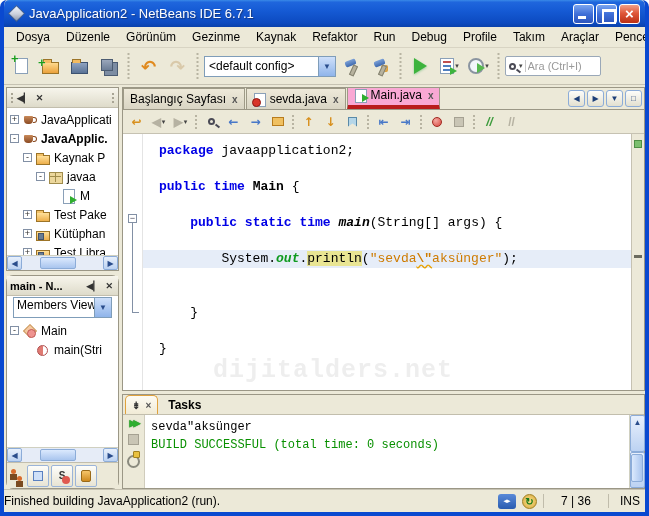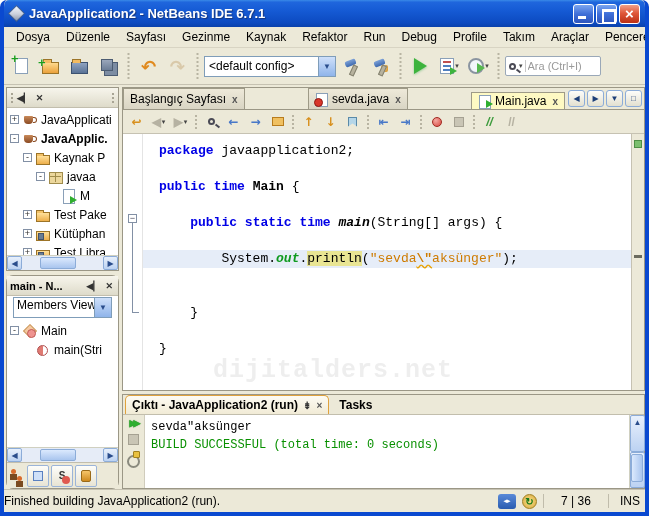--- a/index.html
+++ b/index.html
@@ -15,7 +15,7 @@
 .app-icon{ width:15px; height:15px; margin-right:5px; position:relative;
   background:linear-gradient(135deg,#f4f6fa 0%,#c9cfdb 55%,#8d97a8 100%);
   border:1px solid #5a6575; transform:rotate(45deg) scale(.8); }
-.title-text{ color:#fff; font-weight:bold; font-size:13px; text-shadow:1px 1px 1px #17377c; flex:1;
+.title-text{ color:#fff; font-weight:normal; font-size:13px; text-shadow:1px 1px 1px #17377c; flex:1;
   white-space:nowrap; overflow:hidden; }
 .win-btns{ display:flex; gap:2px; }
 .win-btn{ width:21px; height:20px; border-radius:3px; border:1px solid #fff;

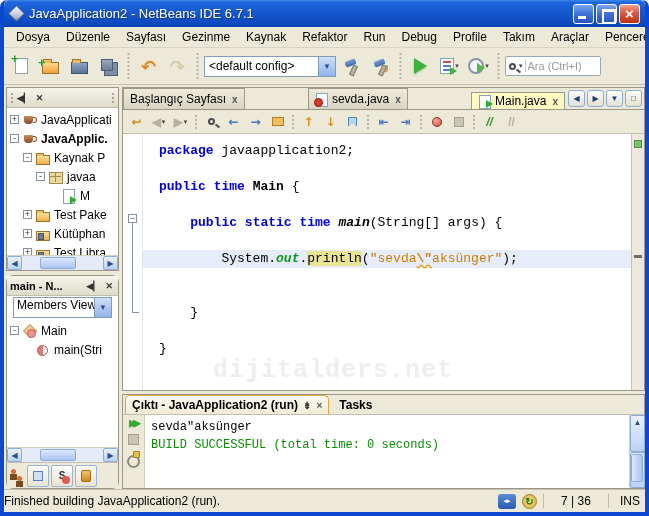--- a/index.html
+++ b/index.html
@@ -225,7 +225,7 @@
   <div class="menubar">
       <span class="menu-item">Dosya</span>
       <span class="menu-item">Düzenle</span>
-      <span class="menu-item">Sayfası</span>
+      <span class="menu-item">Görünüm</span>
       <span class="menu-item">Gezinme</span>
       <span class="menu-item">Kaynak</span>
       <span class="menu-item">Refaktor</span>

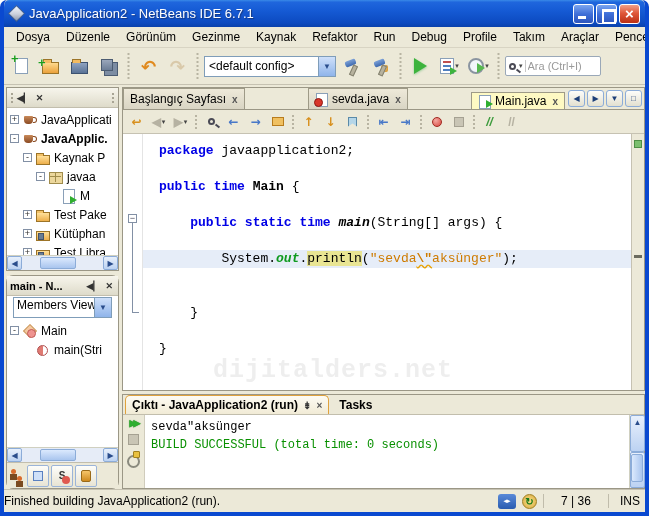--- a/index.html
+++ b/index.html
@@ -134,7 +134,7 @@
 .rightcol{ flex:1; display:flex; flex-direction:column; min-width:0; min-height:0; }
 .editor{ flex:1; display:flex; flex-direction:column; border:1px solid #9b9786; background:#fff; min-height:0; }
 .tabrow{ height:22px; flex:0 0 22px; background:#ece9d8; border-bottom:1px solid #9b9786; display:flex; align-items:flex-end; }
-.tabs{ display:flex; flex:1; height:100%; align-items:flex-end; overflow:hidden;justify-content:space-between; }
+.tabs{ display:flex; flex:1; height:100%; align-items:flex-end; overflow:hidden; }
 .tab{ height:21px; display:flex; align-items:center; padding:0 6px; gap:4px; font-size:12px;
   background:linear-gradient(180deg,#eee9d9,#d9d5c4); border:1px solid #9e9a87; border-bottom:none; margin-right:1px; white-space:nowrap; }
 .tab.active{ background:#fef9c3; font-weight:normal; height:18px; margin-bottom:-1px; border-bottom:1px solid #b91c1c; }

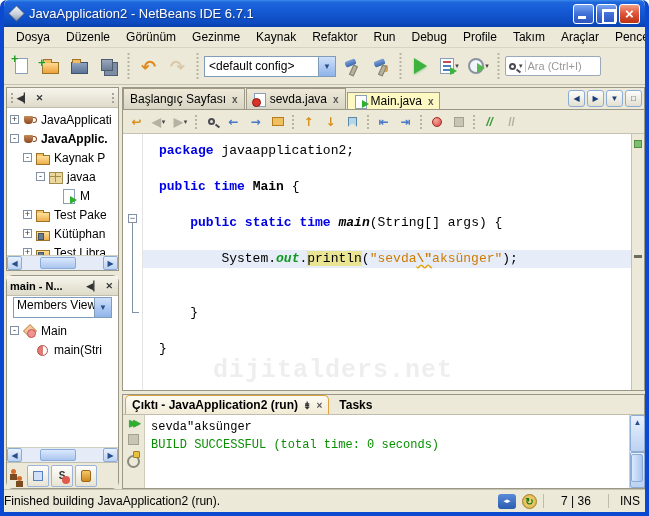--- a/index.html
+++ b/index.html
@@ -137,7 +137,7 @@
 .tabs{ display:flex; flex:1; height:100%; align-items:flex-end; overflow:hidden; }
 .tab{ height:21px; display:flex; align-items:center; padding:0 6px; gap:4px; font-size:12px;
   background:linear-gradient(180deg,#eee9d9,#d9d5c4); border:1px solid #9e9a87; border-bottom:none; margin-right:1px; white-space:nowrap; }
-.tab.active{ background:#fef9c3; font-weight:normal; height:18px; margin-bottom:-1px; border-bottom:1px solid #b91c1c; }
+.tab.active{ background:#f9a8d4; font-weight:normal; height:26px; margin-bottom:-1px; border-bottom:5px solid #b91c1c; }
 .tab .x{ color:#555; font-size:10px; font-weight:bold; margin-left:2px; }
 .tab-ic{ width:13px; height:13px; position:relative; flex:0 0 13px; }
 .tab-ic::before{ content:""; position:absolute; left:1px; top:0; width:10px; height:12px; background:#fff; border:1px solid #8aa0b8; }

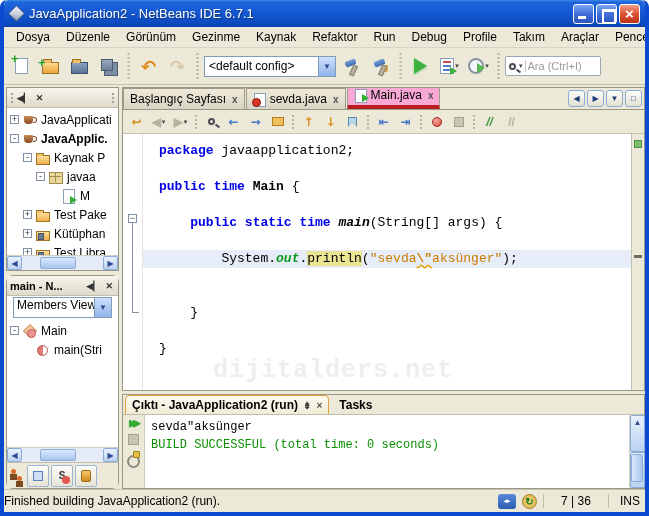--- a/index.html
+++ b/index.html
@@ -517,7 +517,6 @@
       <div class="output">
         <div class="out-tabrow" id="output-tabs">
             <div class="out-tab active">
-              <span>Çıktı - JavaApplication2 (run)</span>
               <span class="pin">⇟</span>
               <span class="x">×</span>
             </div>

